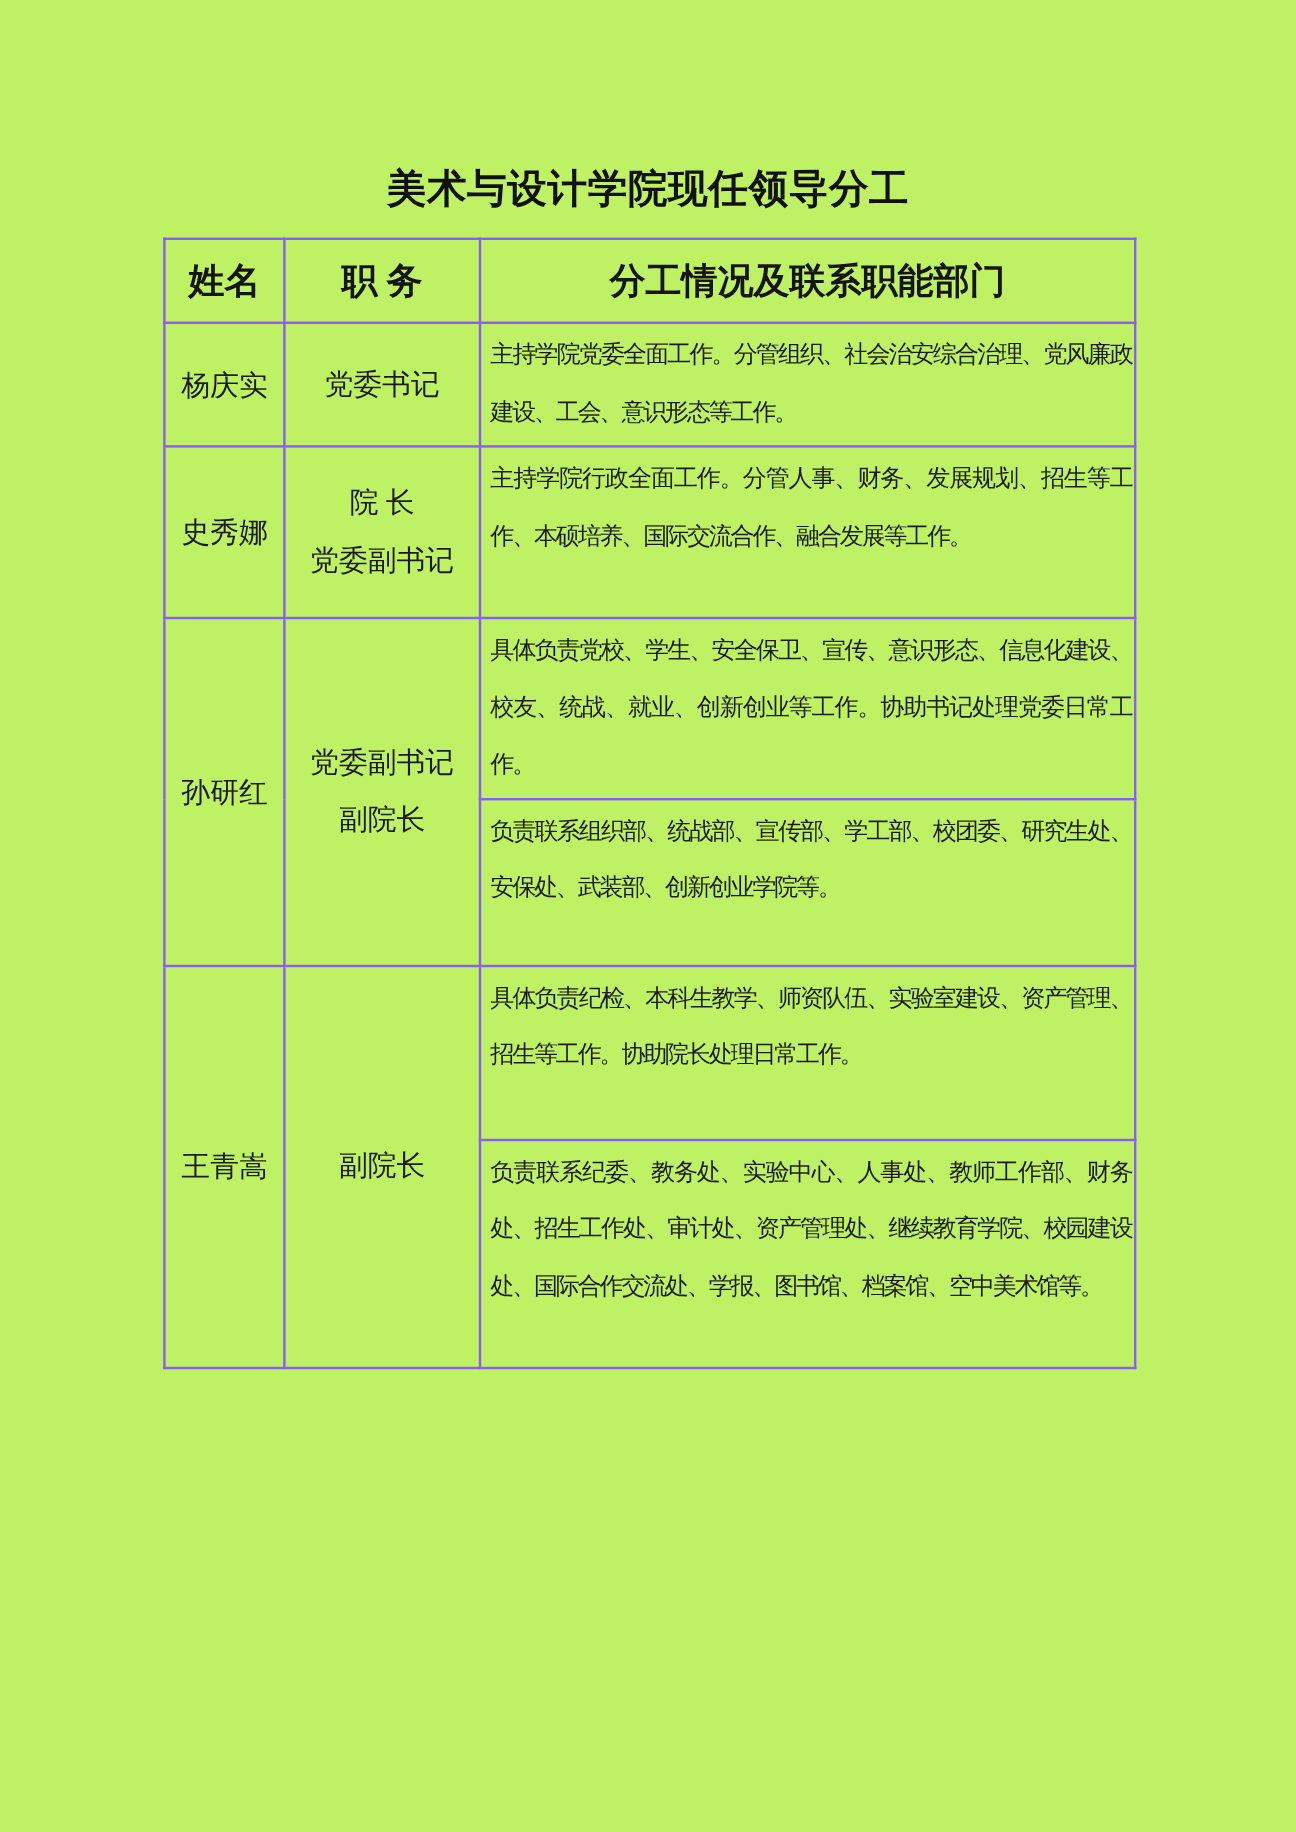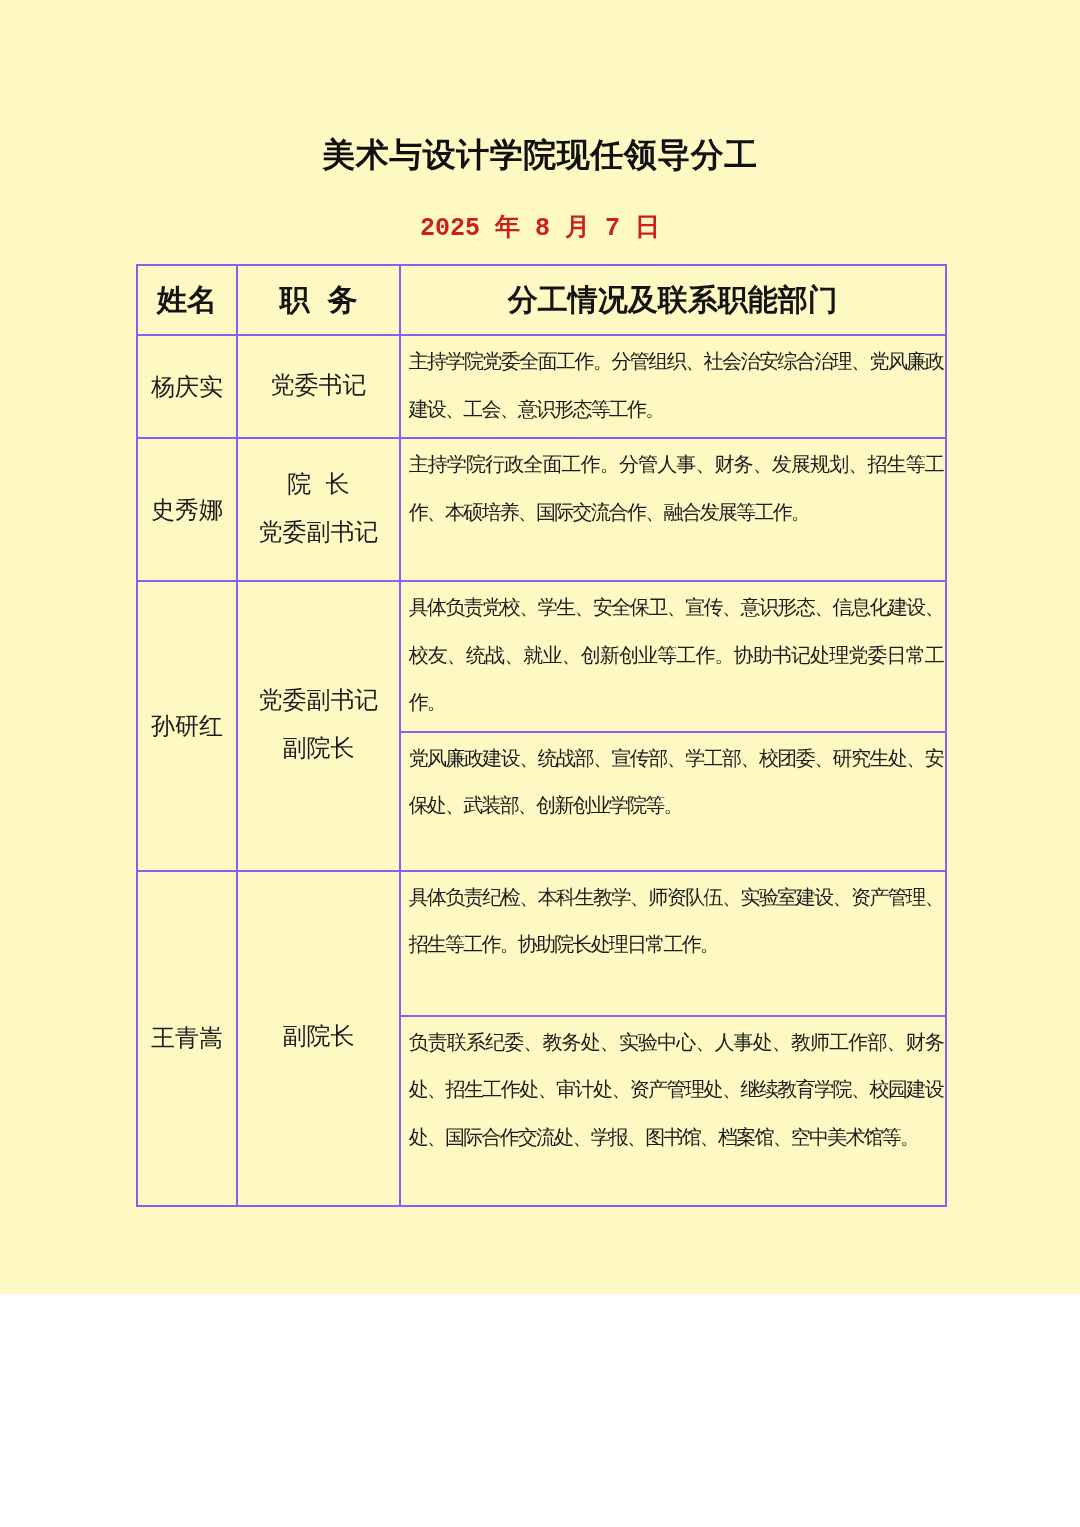--- a/index.html
+++ b/index.html
@@ -6,9 +6,9 @@
   .page {
     position: relative;
     width: 1080px;
-    height: 1294px;
-    background: #fef9c3;
-    font-family: Liberation Mono, monospace;
+    height: 1527px;
+    background: #bef264;
+    font-family: Liberation Serif, serif;
     color: #1c1c1c;
     overflow: hidden;
   }

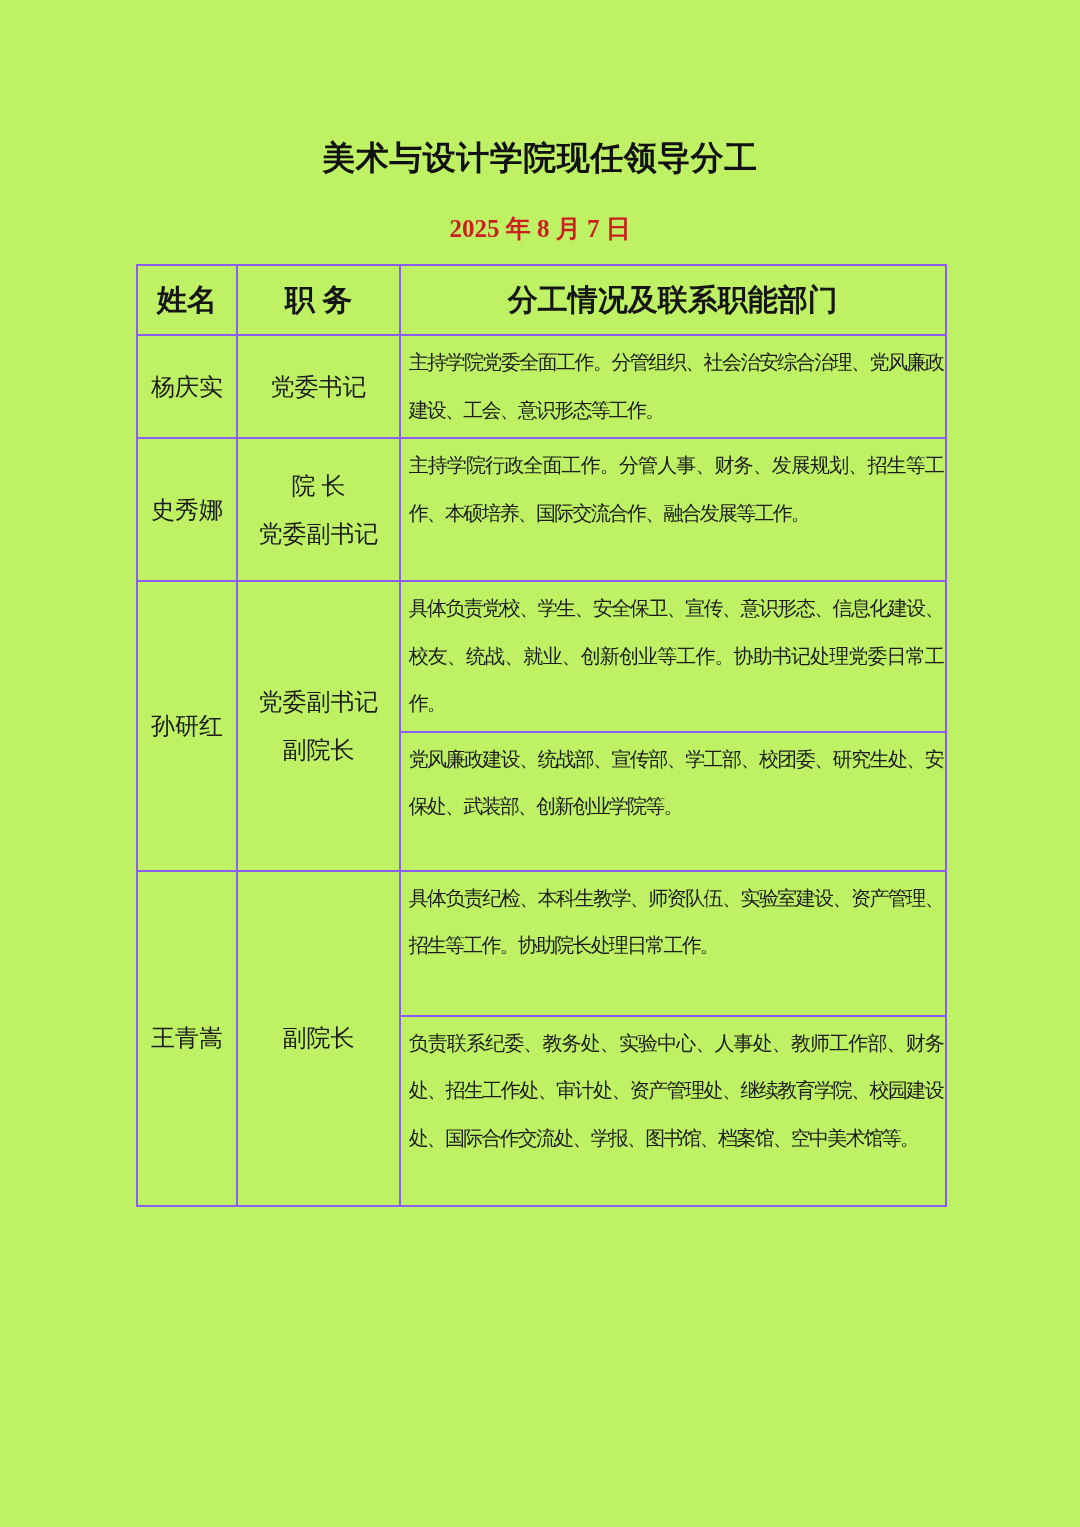--- a/index.html
+++ b/index.html
@@ -81,7 +81,6 @@
 
   <div class="doc-title">美术与设计学院现任领导分工</div>
 
-  <div class="doc-date">2025 年 8 月 7 日</div>
 
   <table class="lead-table">
     <colgroup>

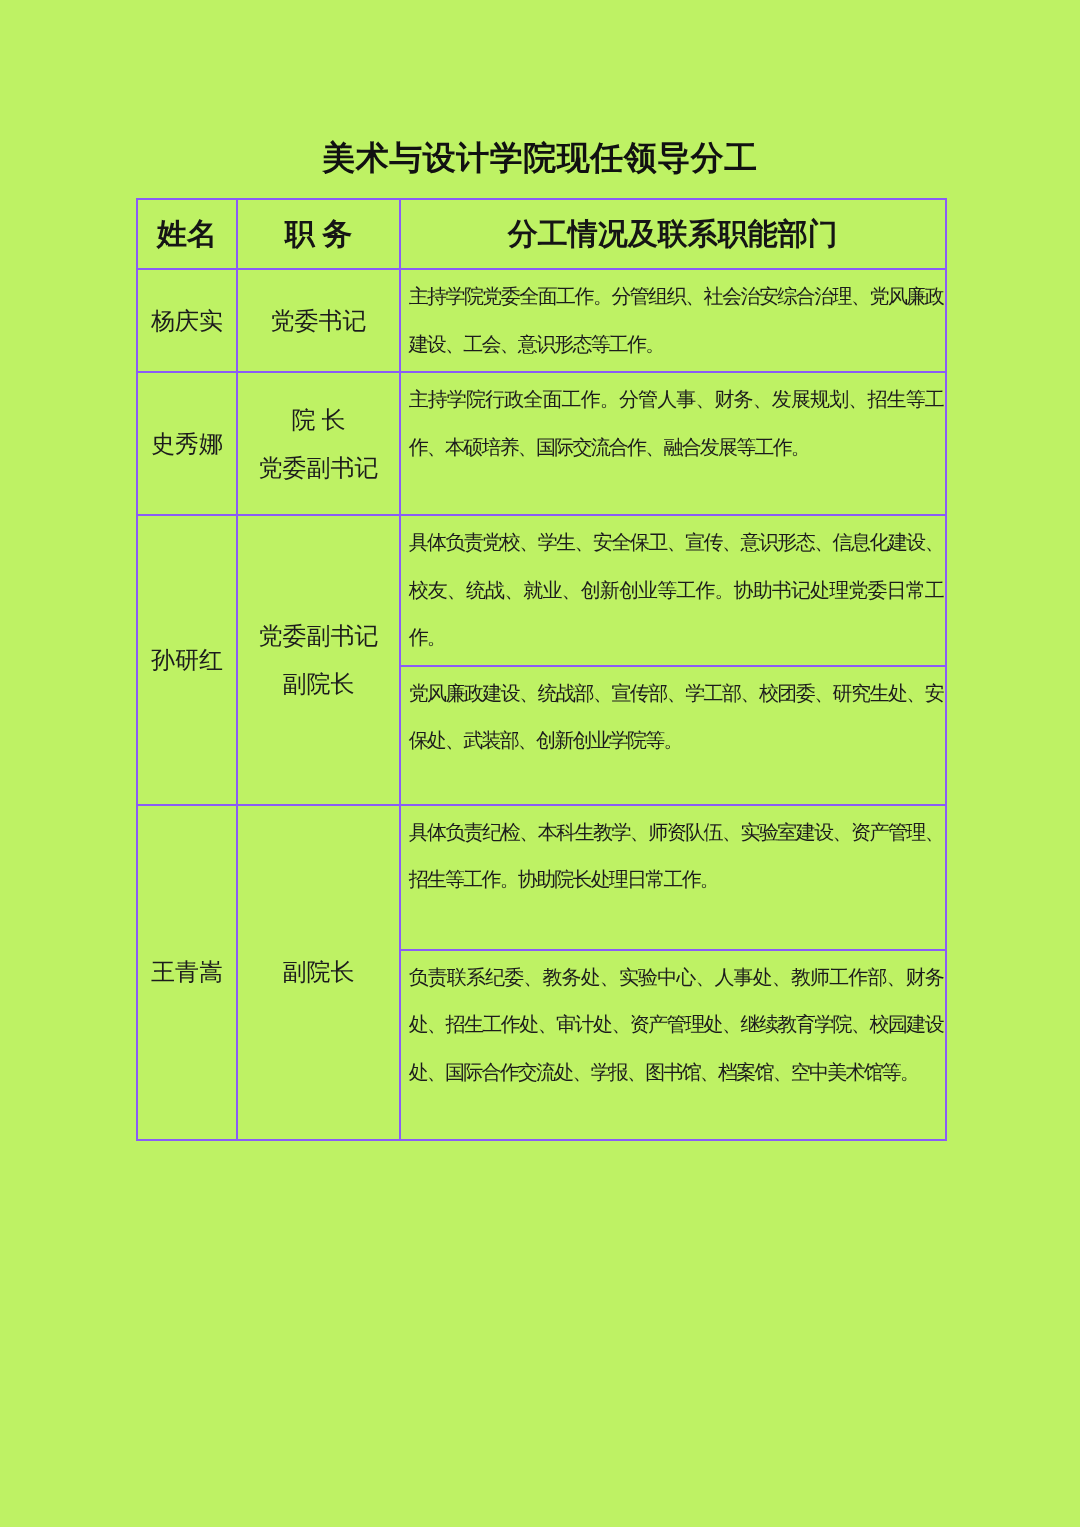--- a/index.html
+++ b/index.html
@@ -121,7 +121,7 @@
         <td class="duty-cell">具体负责党校、学生、安全保卫、宣传、意识形态、信息化建设、校友、统战、就业、创新创业等工作。协助书记处理党委日常工作。</td>
       </tr>
       <tr class="h-r3b">
-        <td class="duty-cell">党风廉政建设、统战部、宣传部、学工部、校团委、研究生处、安保处、武装部、创新创业学院等。</td>
+        <td class="duty-cell">负责联系组织部、统战部、宣传部、学工部、校团委、研究生处、安保处、武装部、创新创业学院等。</td>
       </tr>
 
       <tr class="h-r4a">

